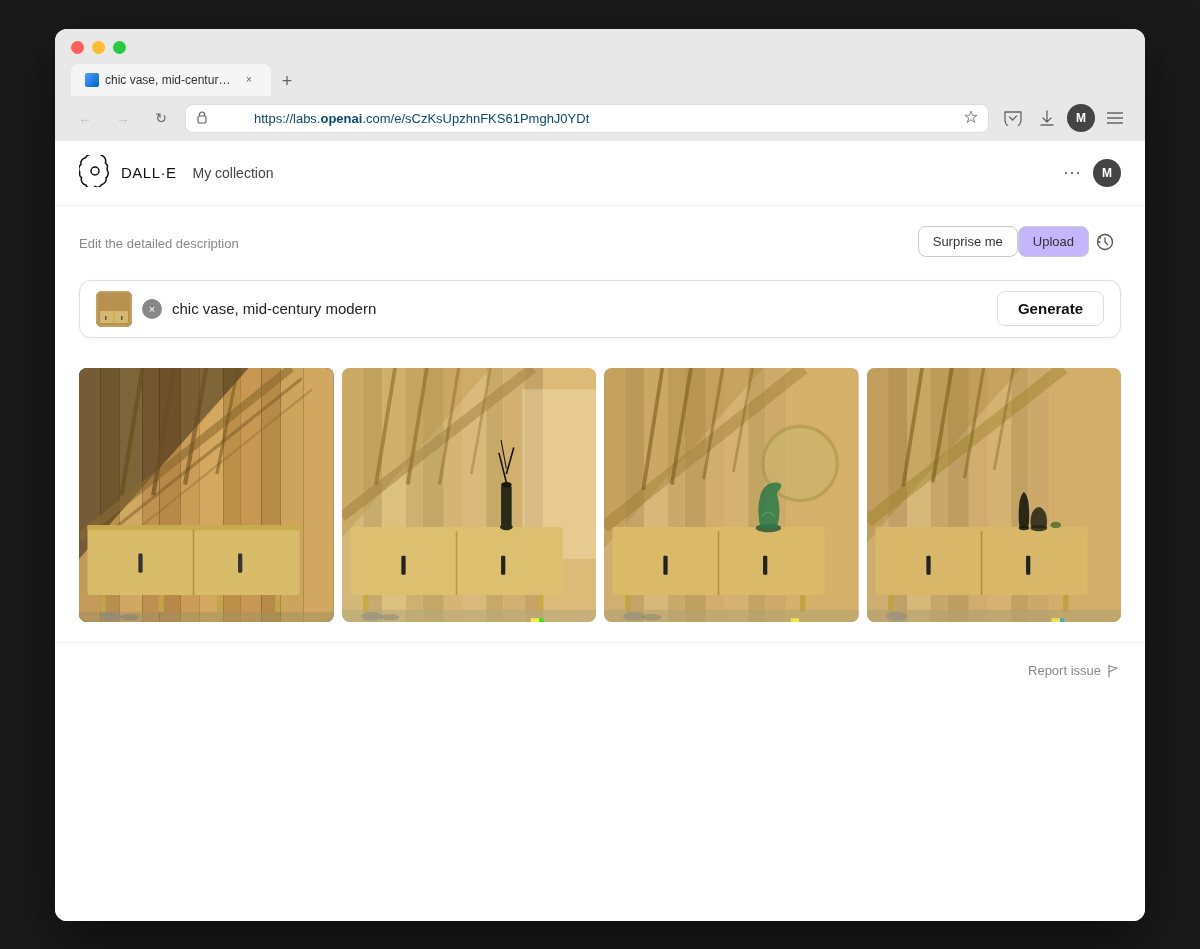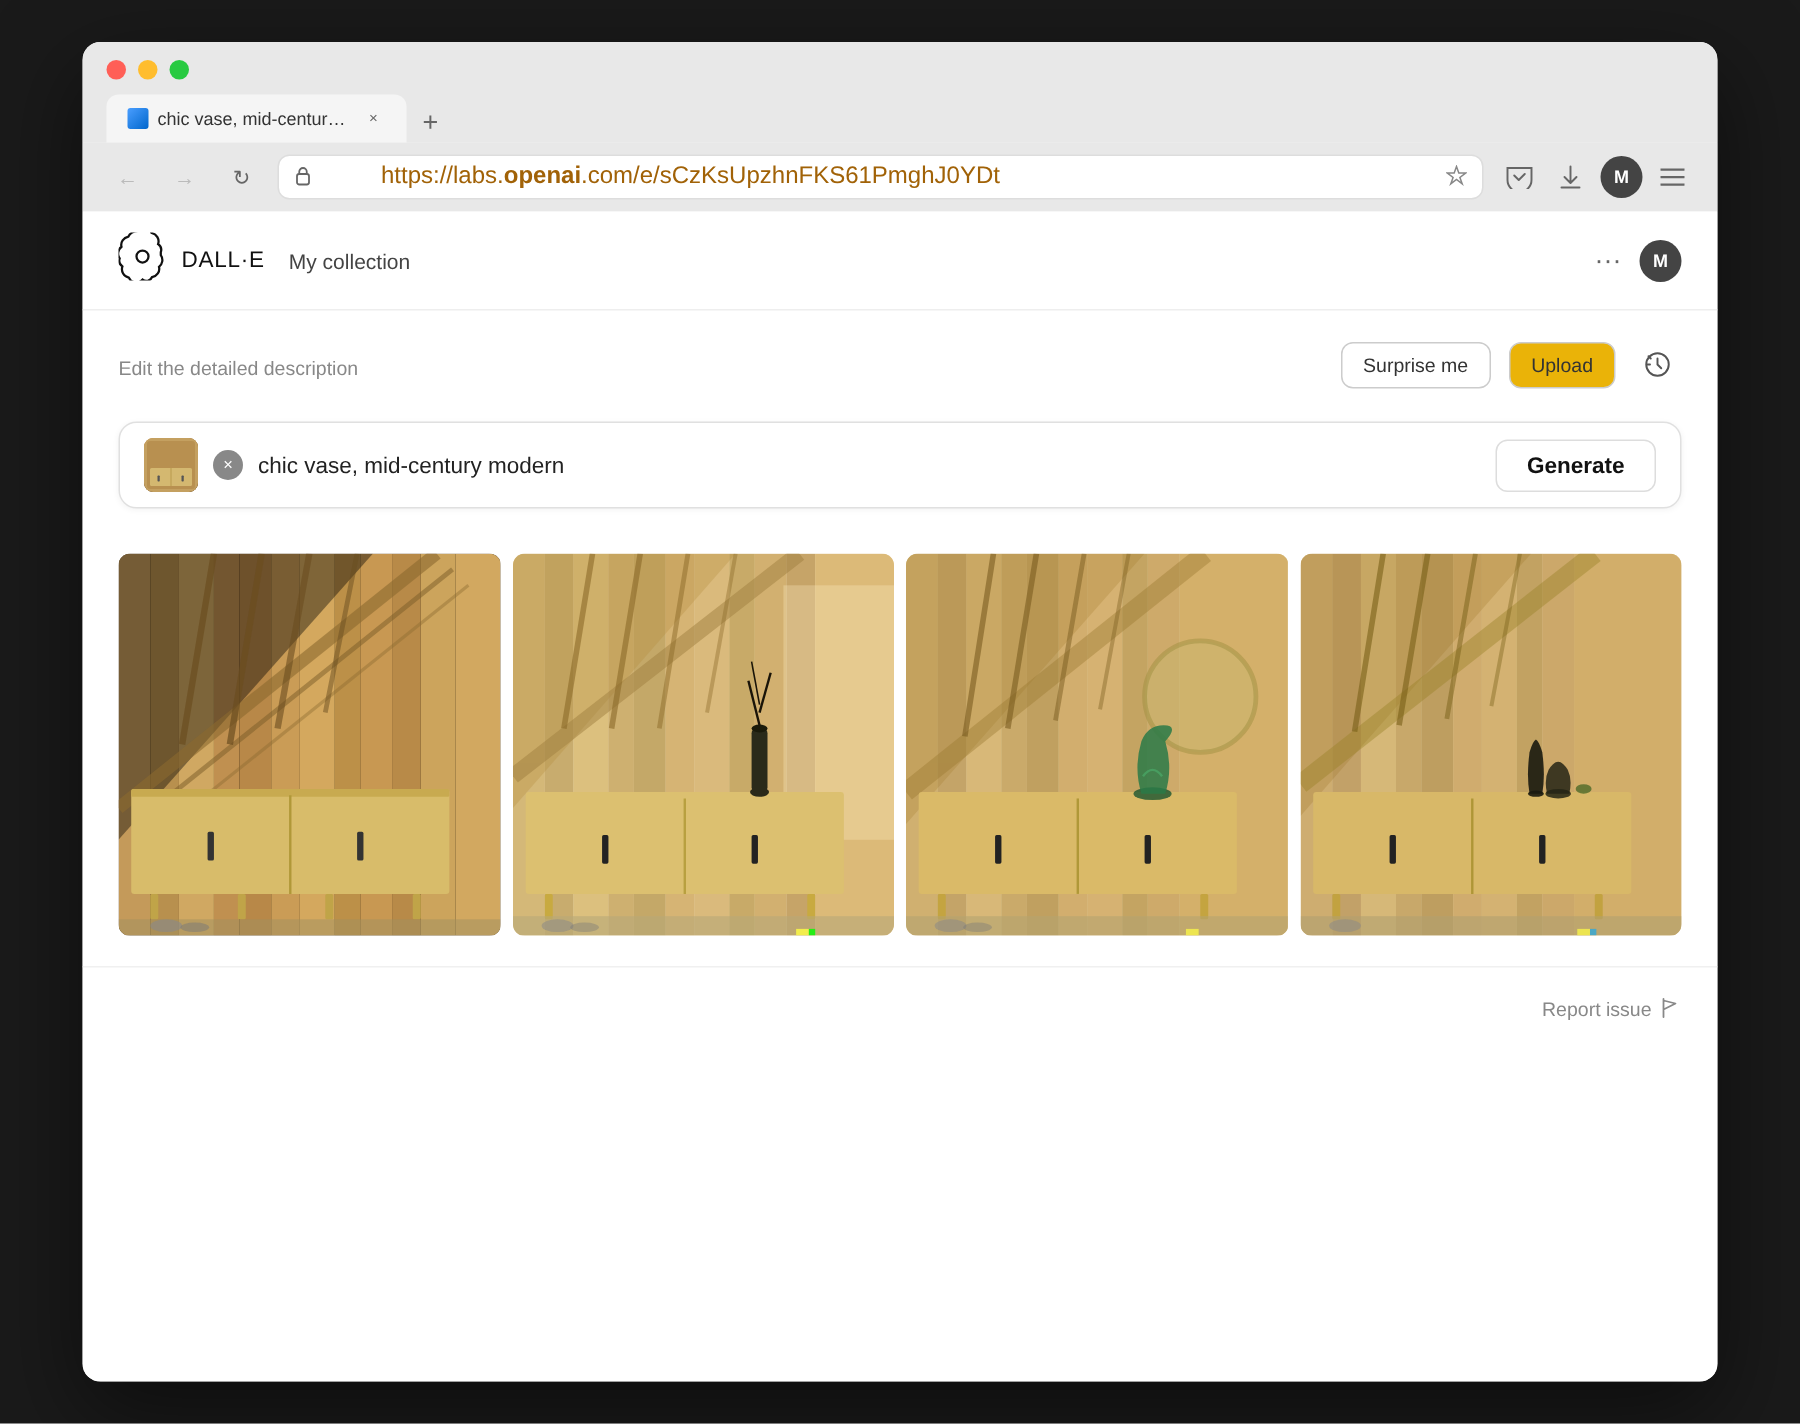--- a/index.html
+++ b/index.html
@@ -142,8 +142,8 @@
 
     .address-text {
       flex: 1;
-      font-size: 16px;
-      color: #a16207;
+      font-size: 13px;
+      color: #0c4a6e;
       padding-left: 40px;
     }
 

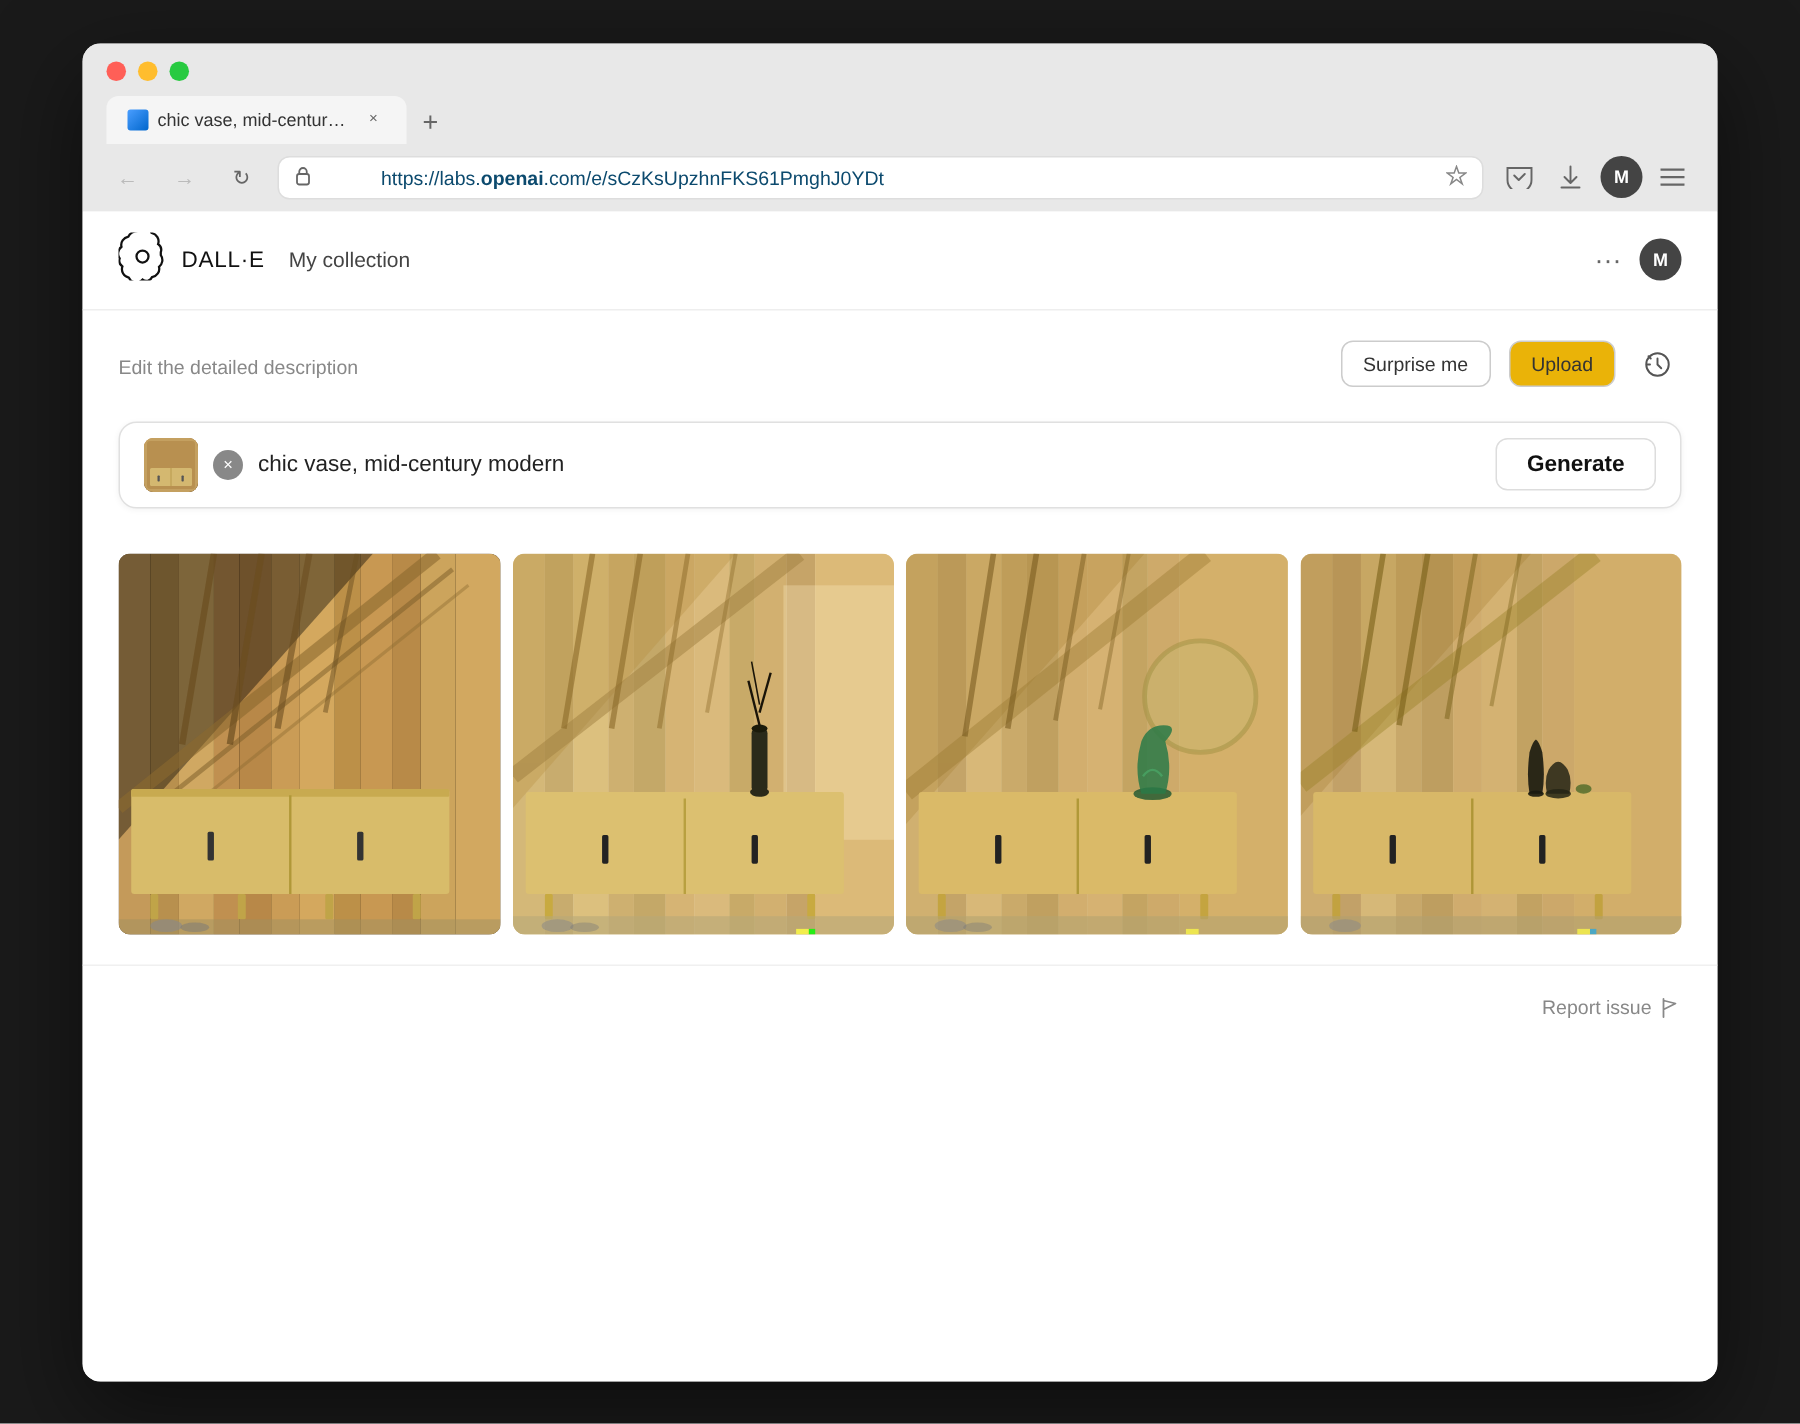--- a/index.html
+++ b/index.html
@@ -264,7 +264,7 @@
       display: flex;
       align-items: center;
       justify-content: flex-end;
-      gap: 12px;
+      gap: 0;
       margin-bottom: 12px;
       margin-left: 44px;
     }

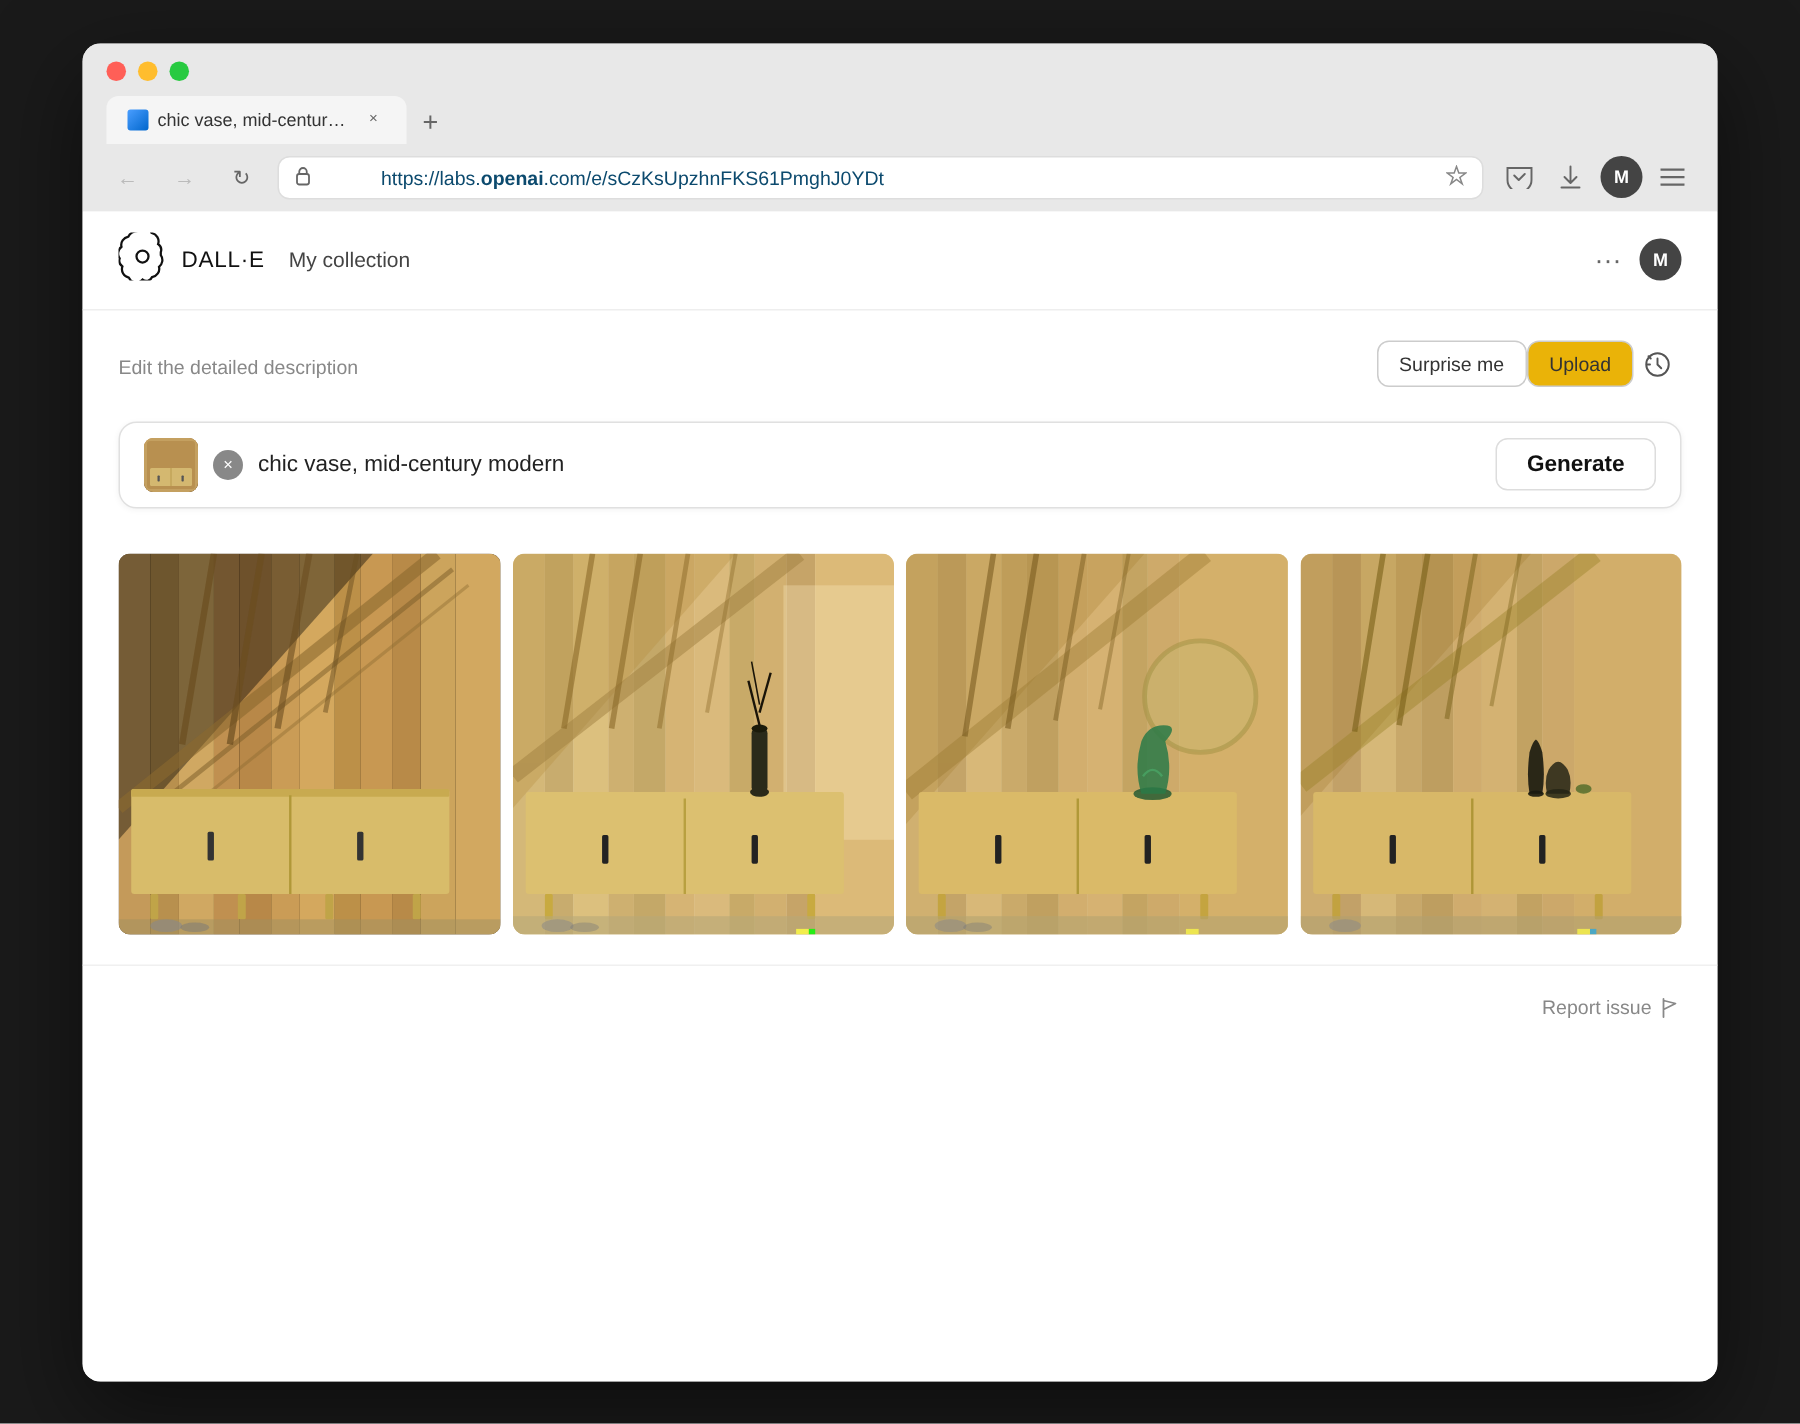--- a/index.html
+++ b/index.html
@@ -284,7 +284,7 @@
       padding: 7px 14px;
       border: 1px solid #ccc;
       border-radius: 8px;
-      background: #eab308;
+      background: #c4b5fd;
       font-size: 13px;
       cursor: pointer;
       color: #333;

